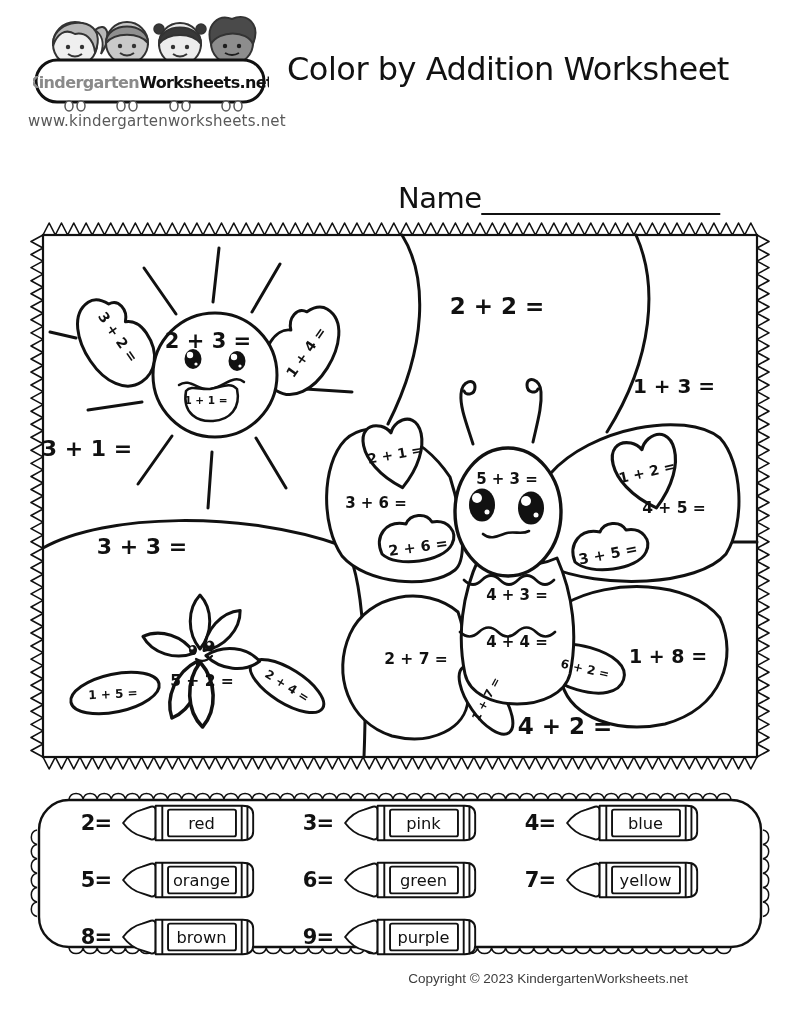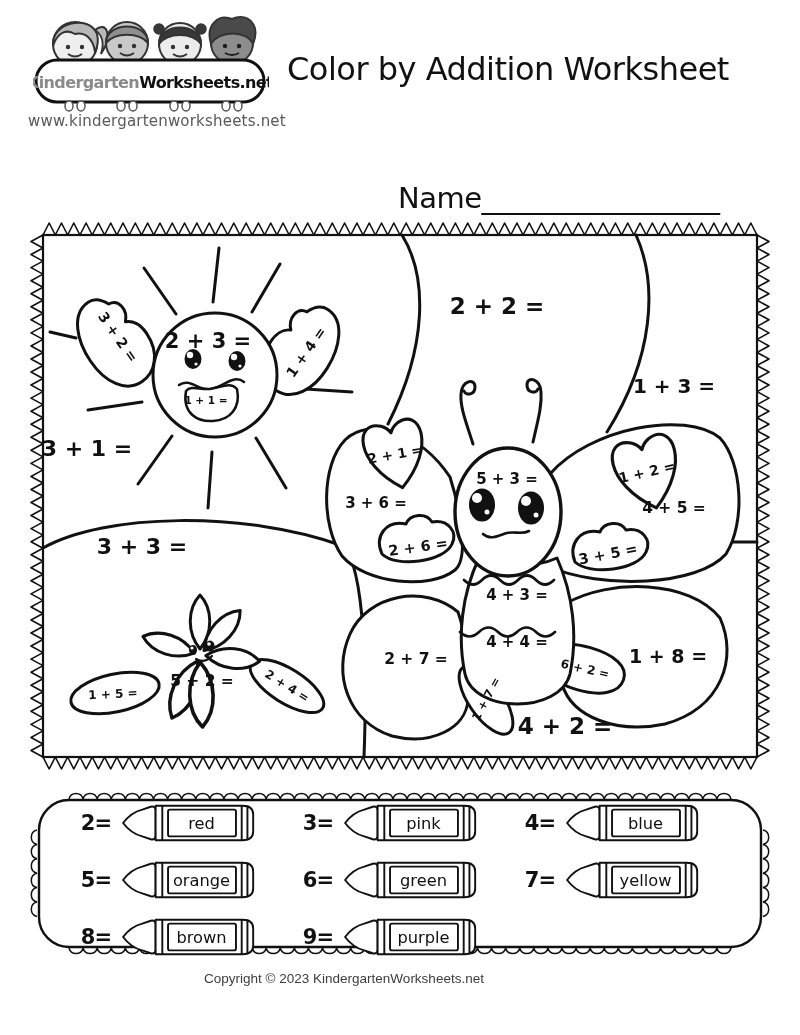--- a/index.html
+++ b/index.html
@@ -25,7 +25,7 @@
   .crayon{width:148px;height:44px;}
   .crayon text{font-size:17px;font-weight:500;}
   
-  #footer{left:0;top:970px;width:688px;text-align:center;font-family:"Liberation Sans",sans-serif;
+  #footer{left:0;top:970px;width:688px;text-align:right;font-family:"Liberation Sans",sans-serif;
           font-size:13.5px;color:#3d3d3d;line-height:1.3;}
   .ink{stroke:#111;fill:none;stroke-width:3;stroke-linecap:round;stroke-linejoin:round;}
   .inkf{stroke:#111;fill:#fff;stroke-width:3;stroke-linejoin:round;}

